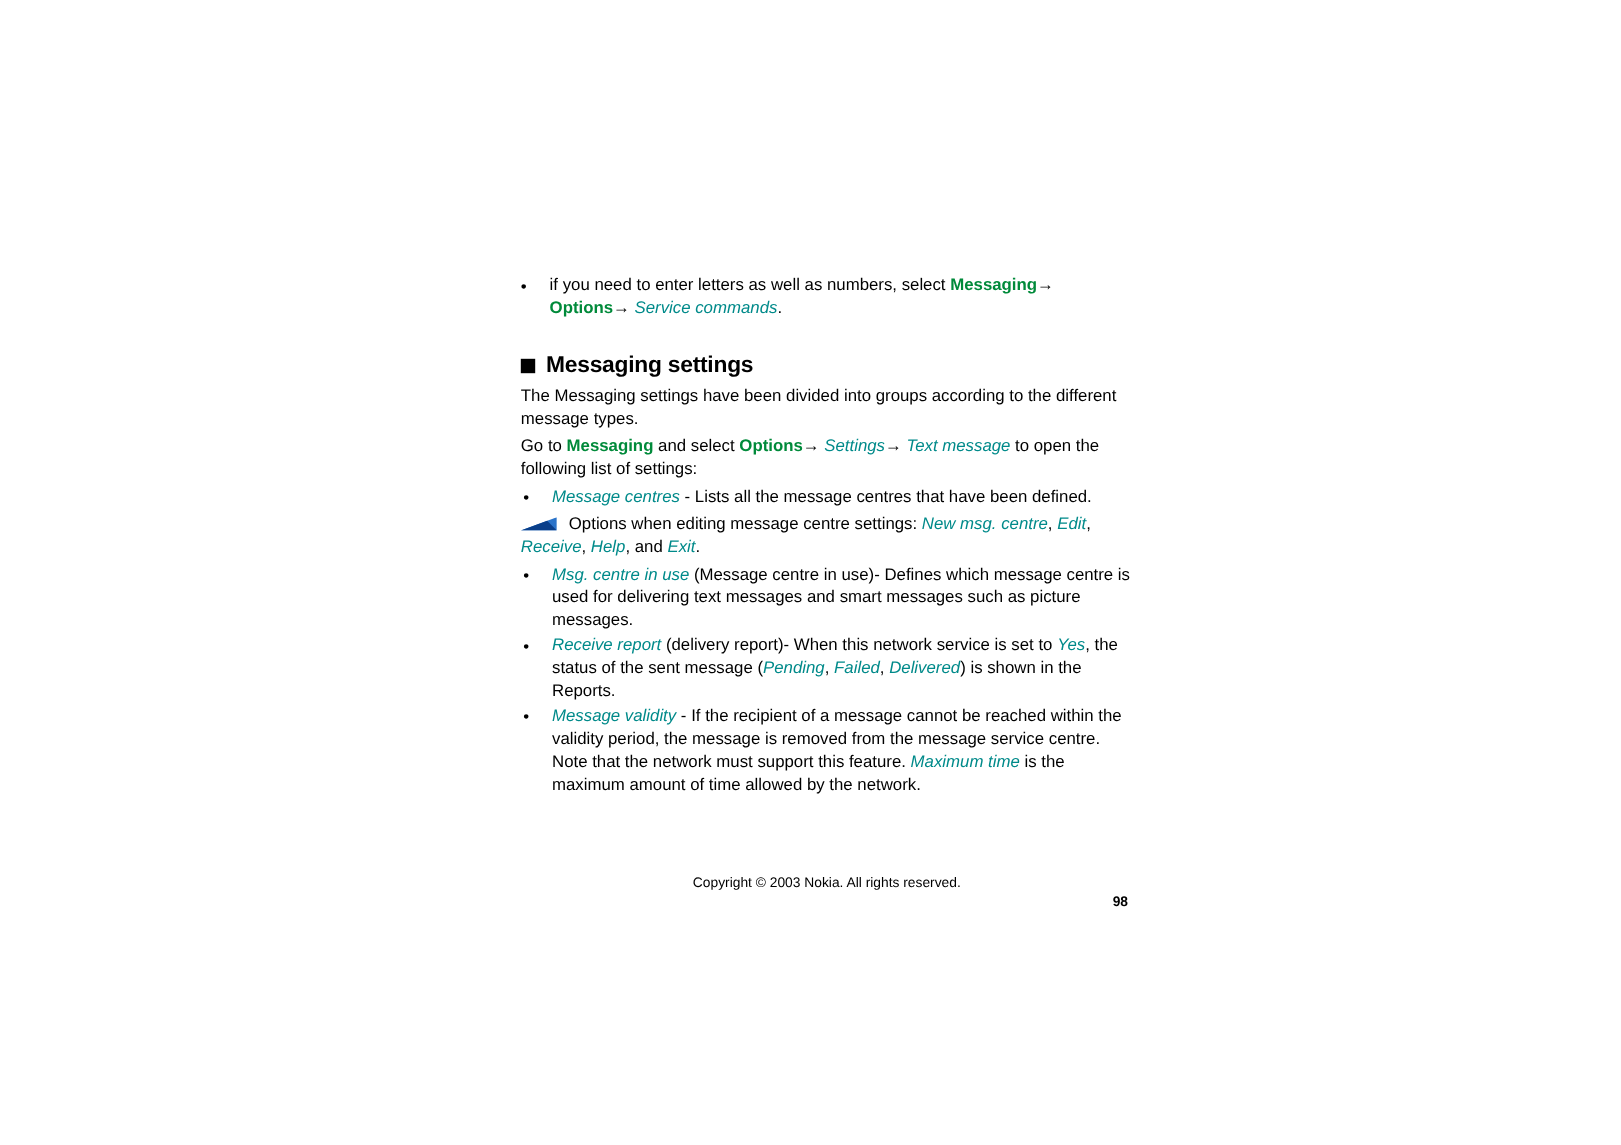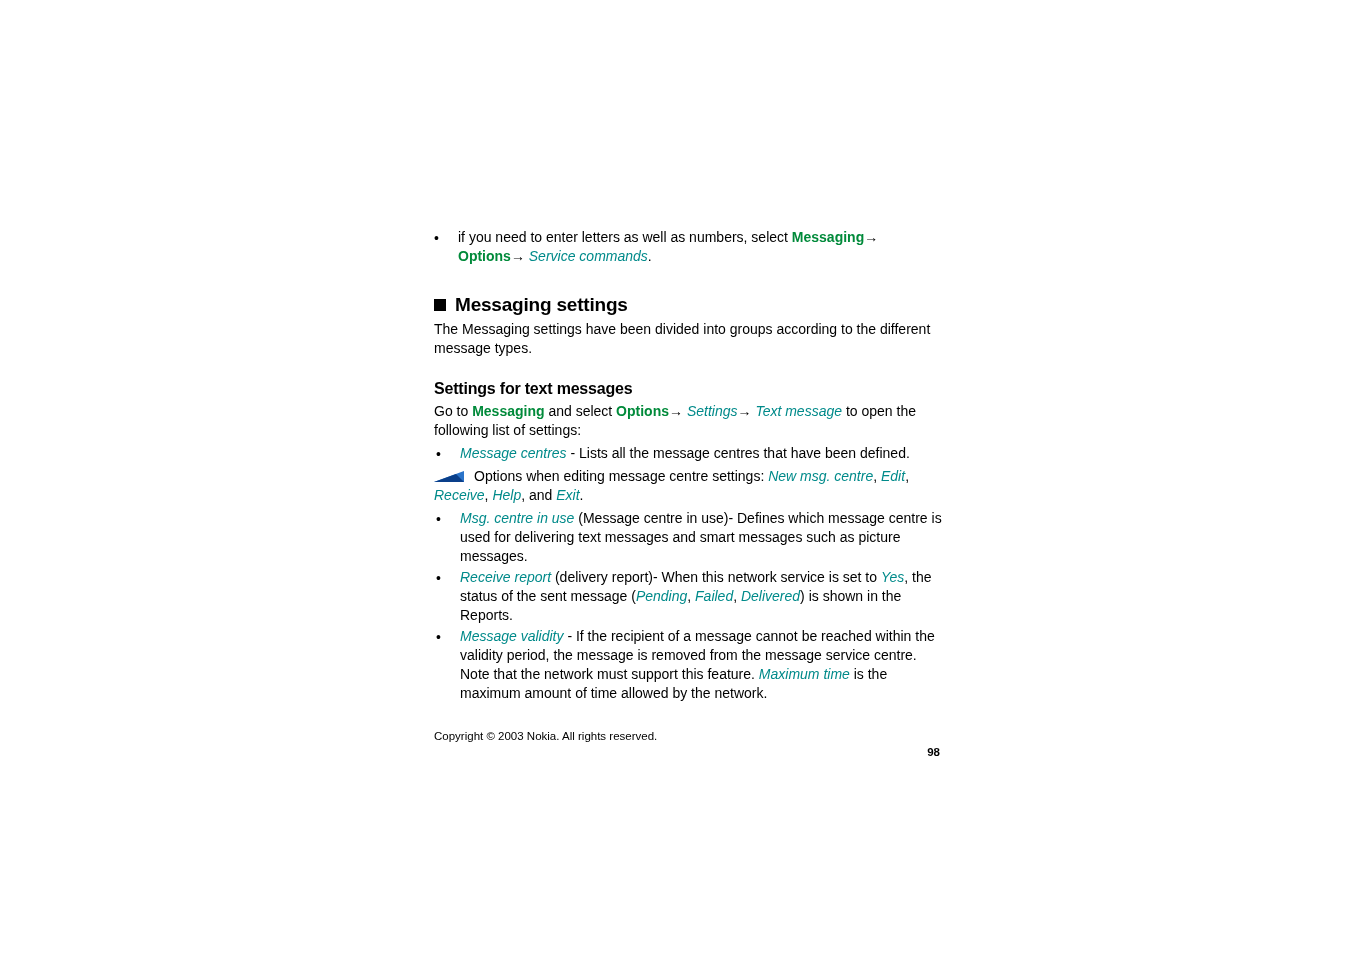--- a/index.html
+++ b/index.html
@@ -129,7 +129,6 @@
     </div>
     <div class="body-para">The Messaging settings have been divided into groups according to the different message types.</div>
 
-    <div class="sub-heading">Settings for text messages</div>
     <div class="body-para">
       <span>Go to </span><span class="green">Messaging</span><span> and select </span><span class="green">Options</span><span class="arrow">→ </span><span class="teal-italic">Settings</span><span class="arrow">→ </span><span class="teal-italic">Text message</span><span> to open the following list of settings:</span>
     </div>

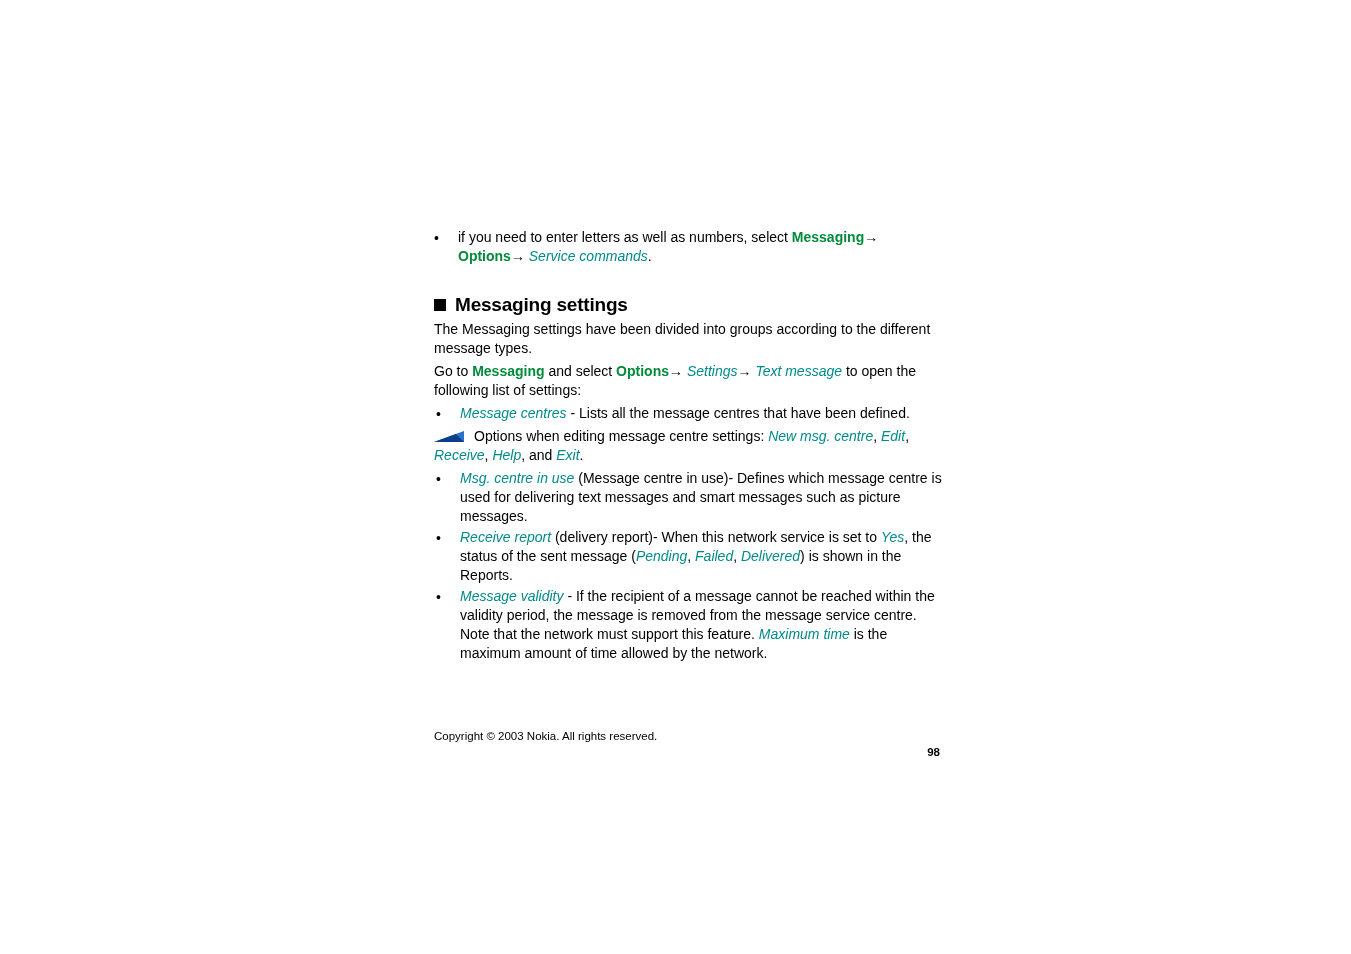--- a/index.html
+++ b/index.html
@@ -101,6 +101,7 @@
     color: #000;
   }
   .footer-center {
+    text-align: center;
   }
   .footer-pagenum {
     position: absolute;

